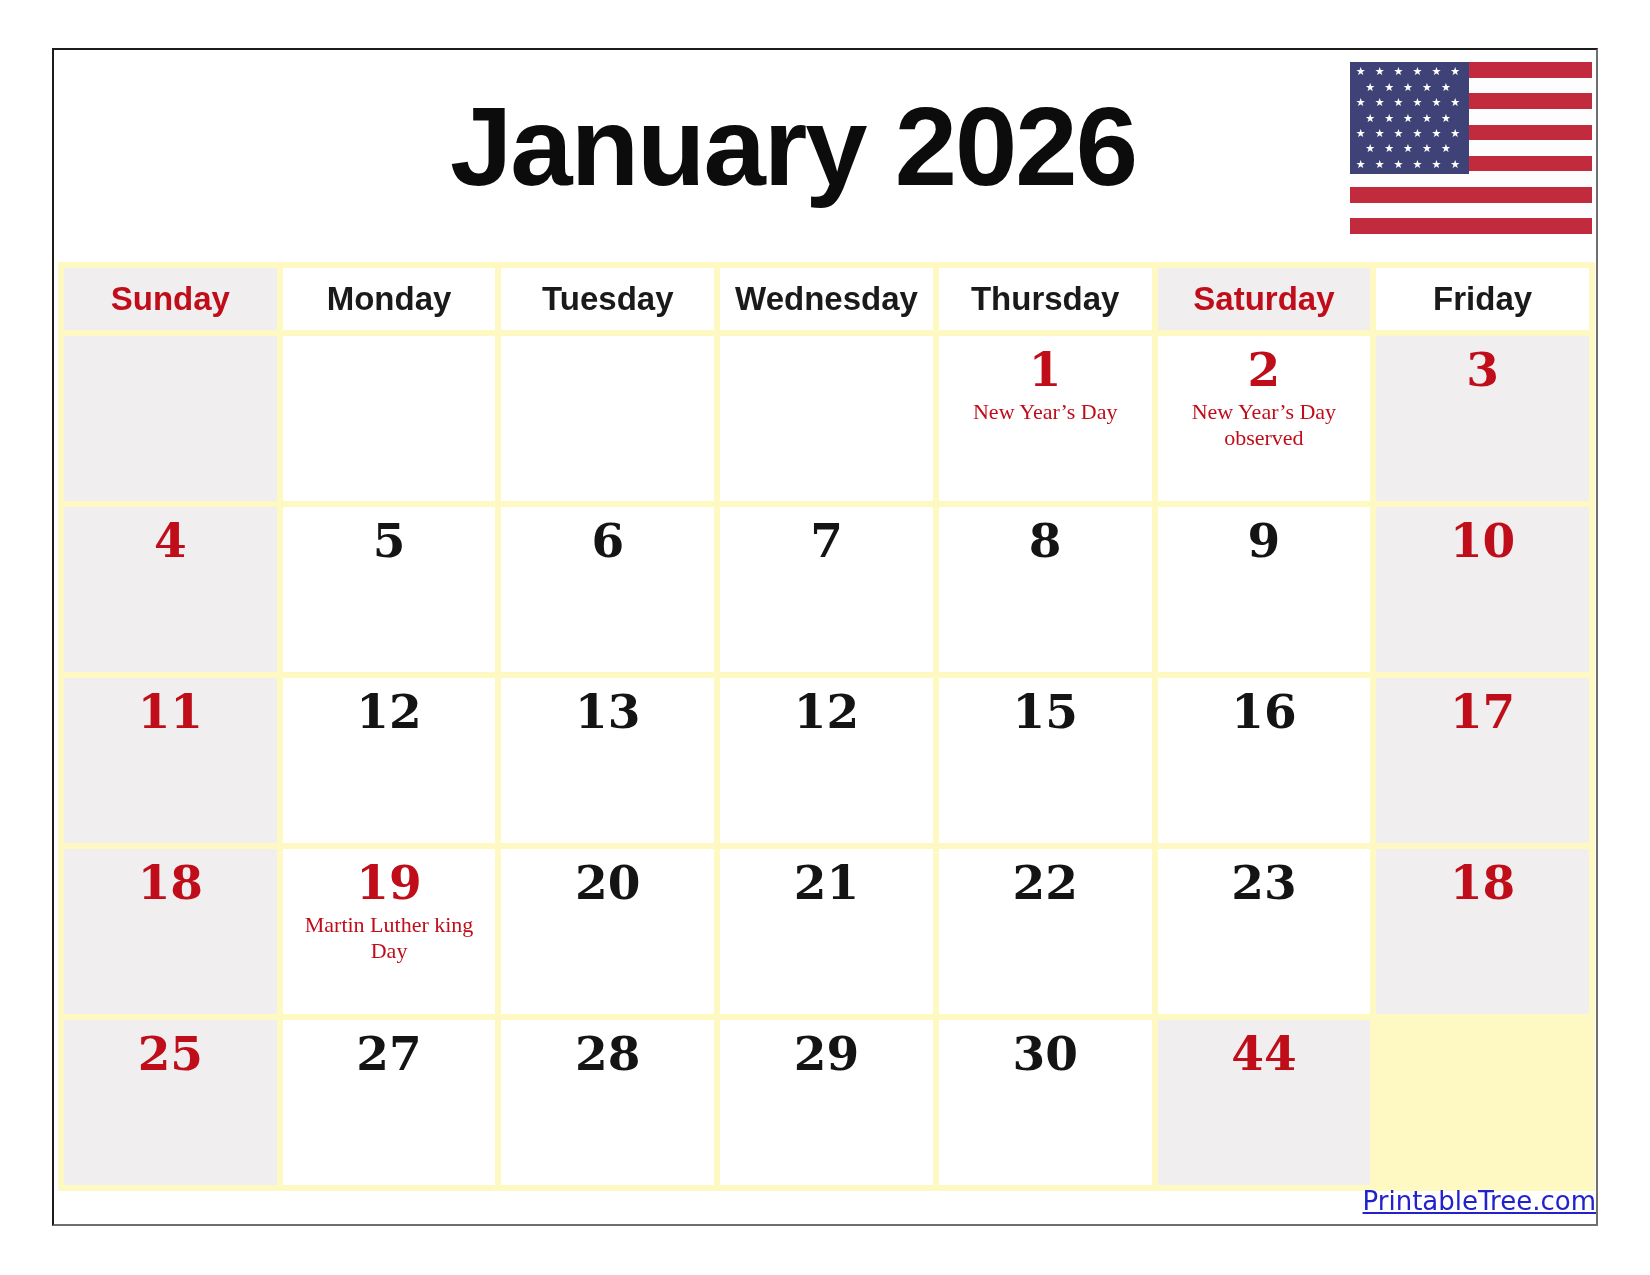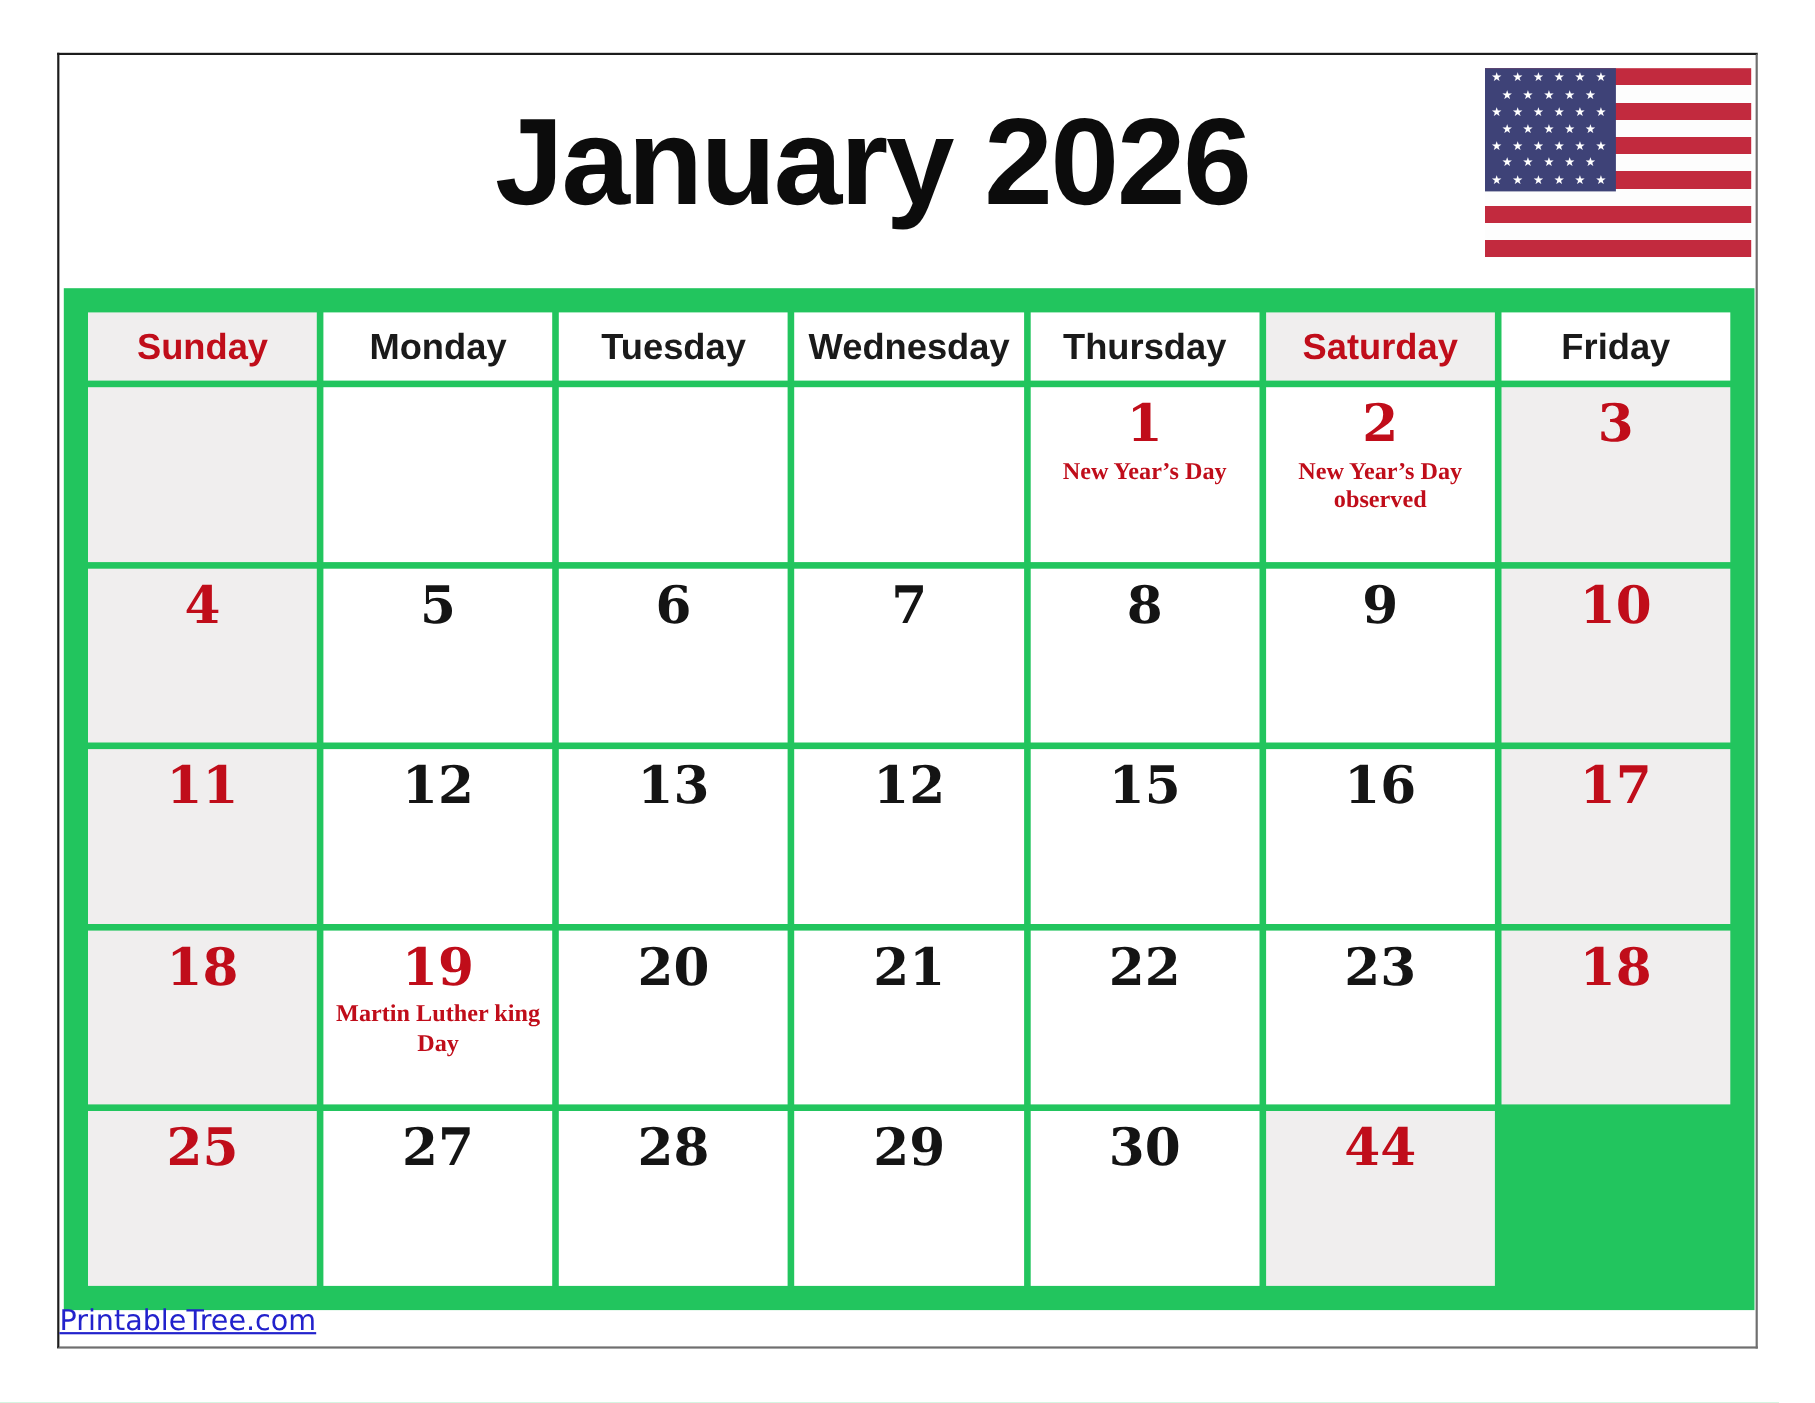--- a/index.html
+++ b/index.html
@@ -84,12 +84,12 @@
     width: 1537px;
     height: 929px;
     box-sizing: border-box;
-    background: #22c55e;
+    background: #fef9c3;
     display: grid;
     grid-template-columns: repeat(7, 1fr);
     grid-template-rows: 62px repeat(5, 1fr);
     gap: 6px;
-    padding: 22px;
+    padding: 6px;
   }
   .cell {
     background: #ffffff;

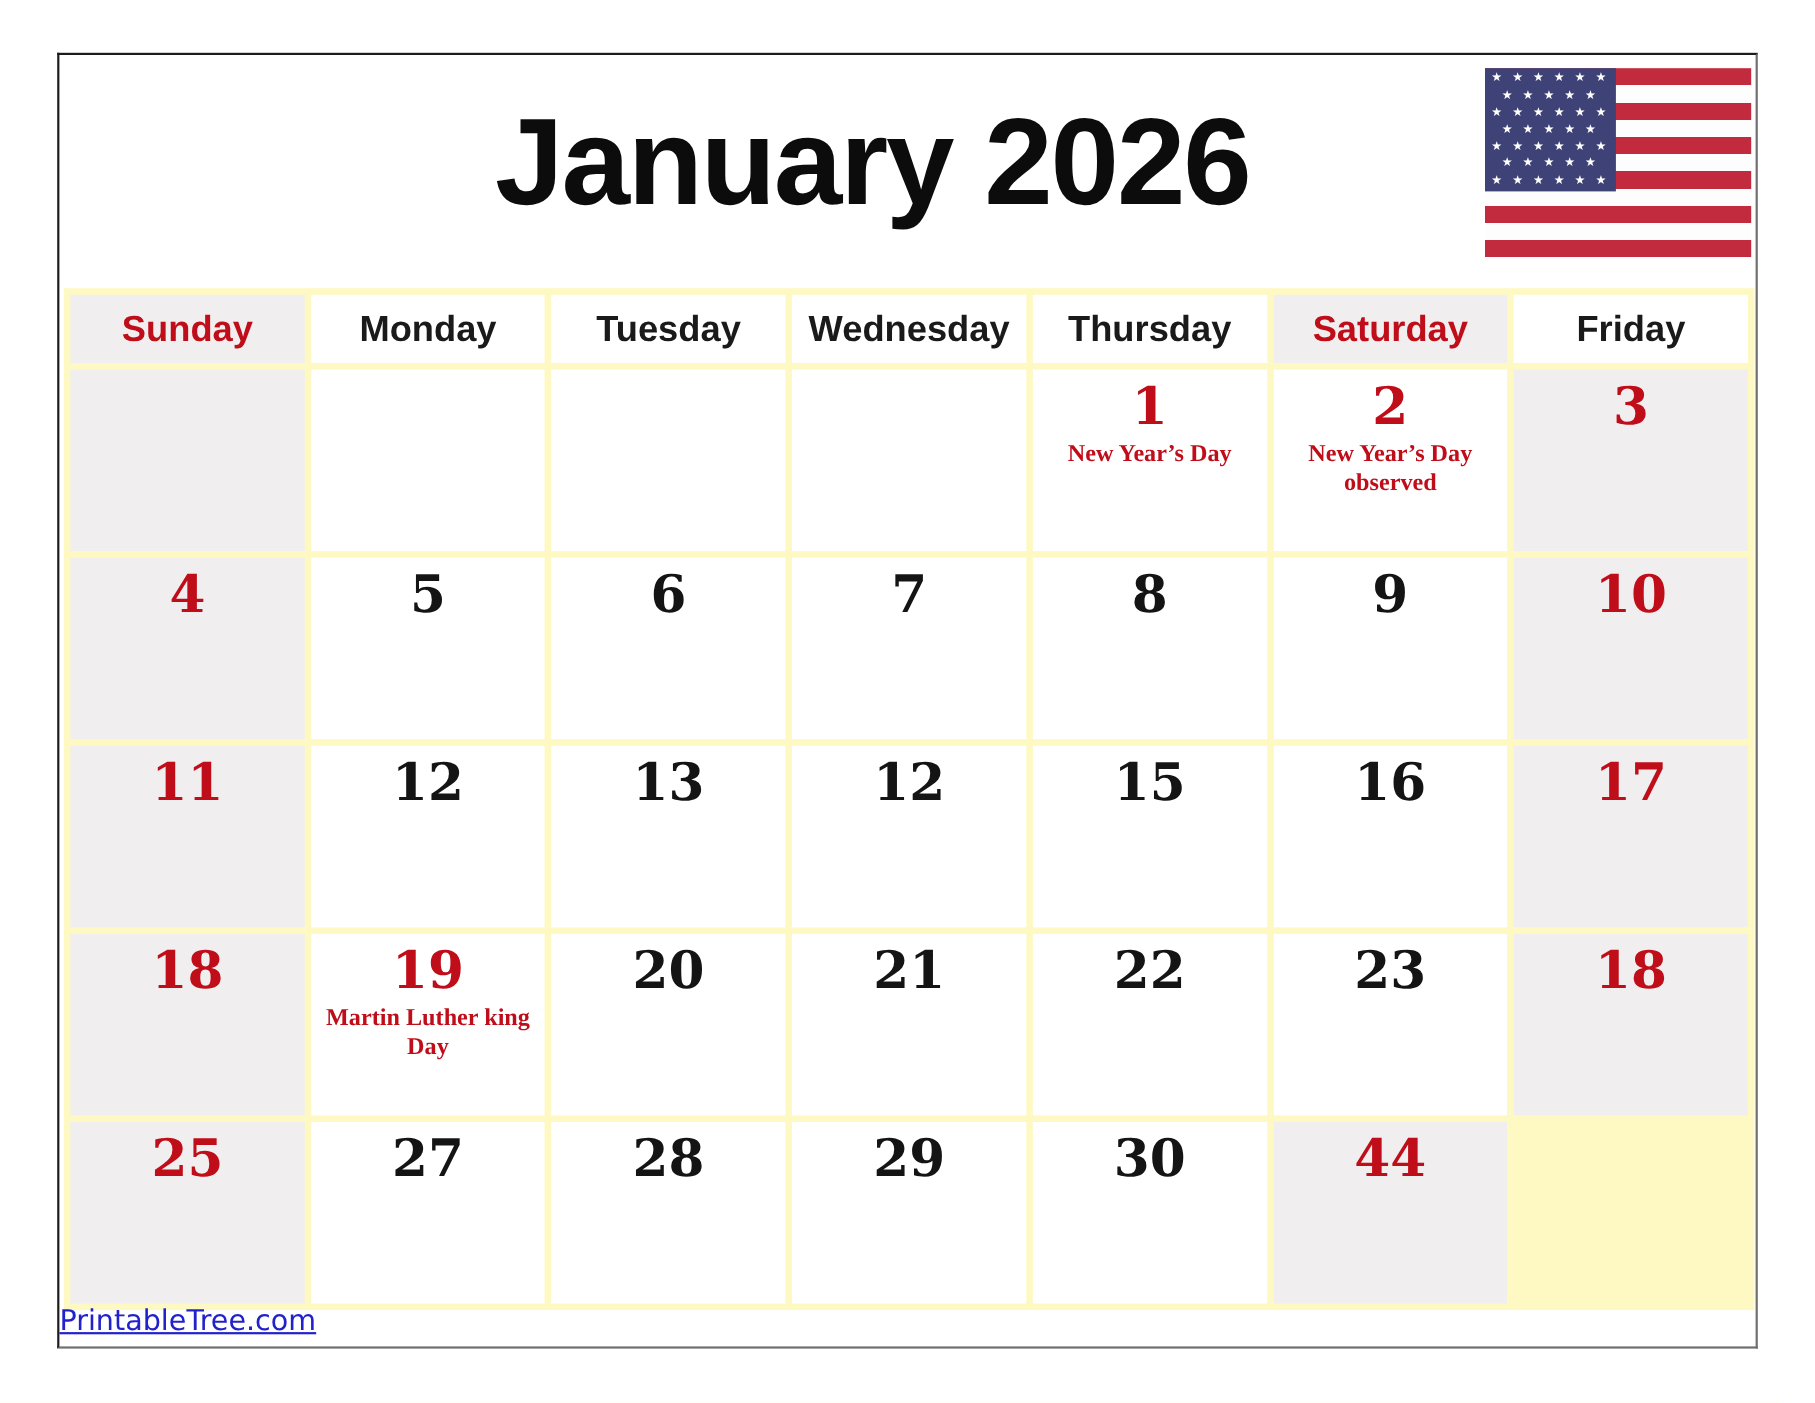--- a/index.html
+++ b/index.html
@@ -128,7 +128,7 @@
     margin-top: 2px;
     padding: 0 4px;
     font-family: "Liberation Serif", serif;
-    font-weight: bold;
+    font-weight: normal;
     font-size: 22px;
     line-height: 1.2;
     color: var(--accent);

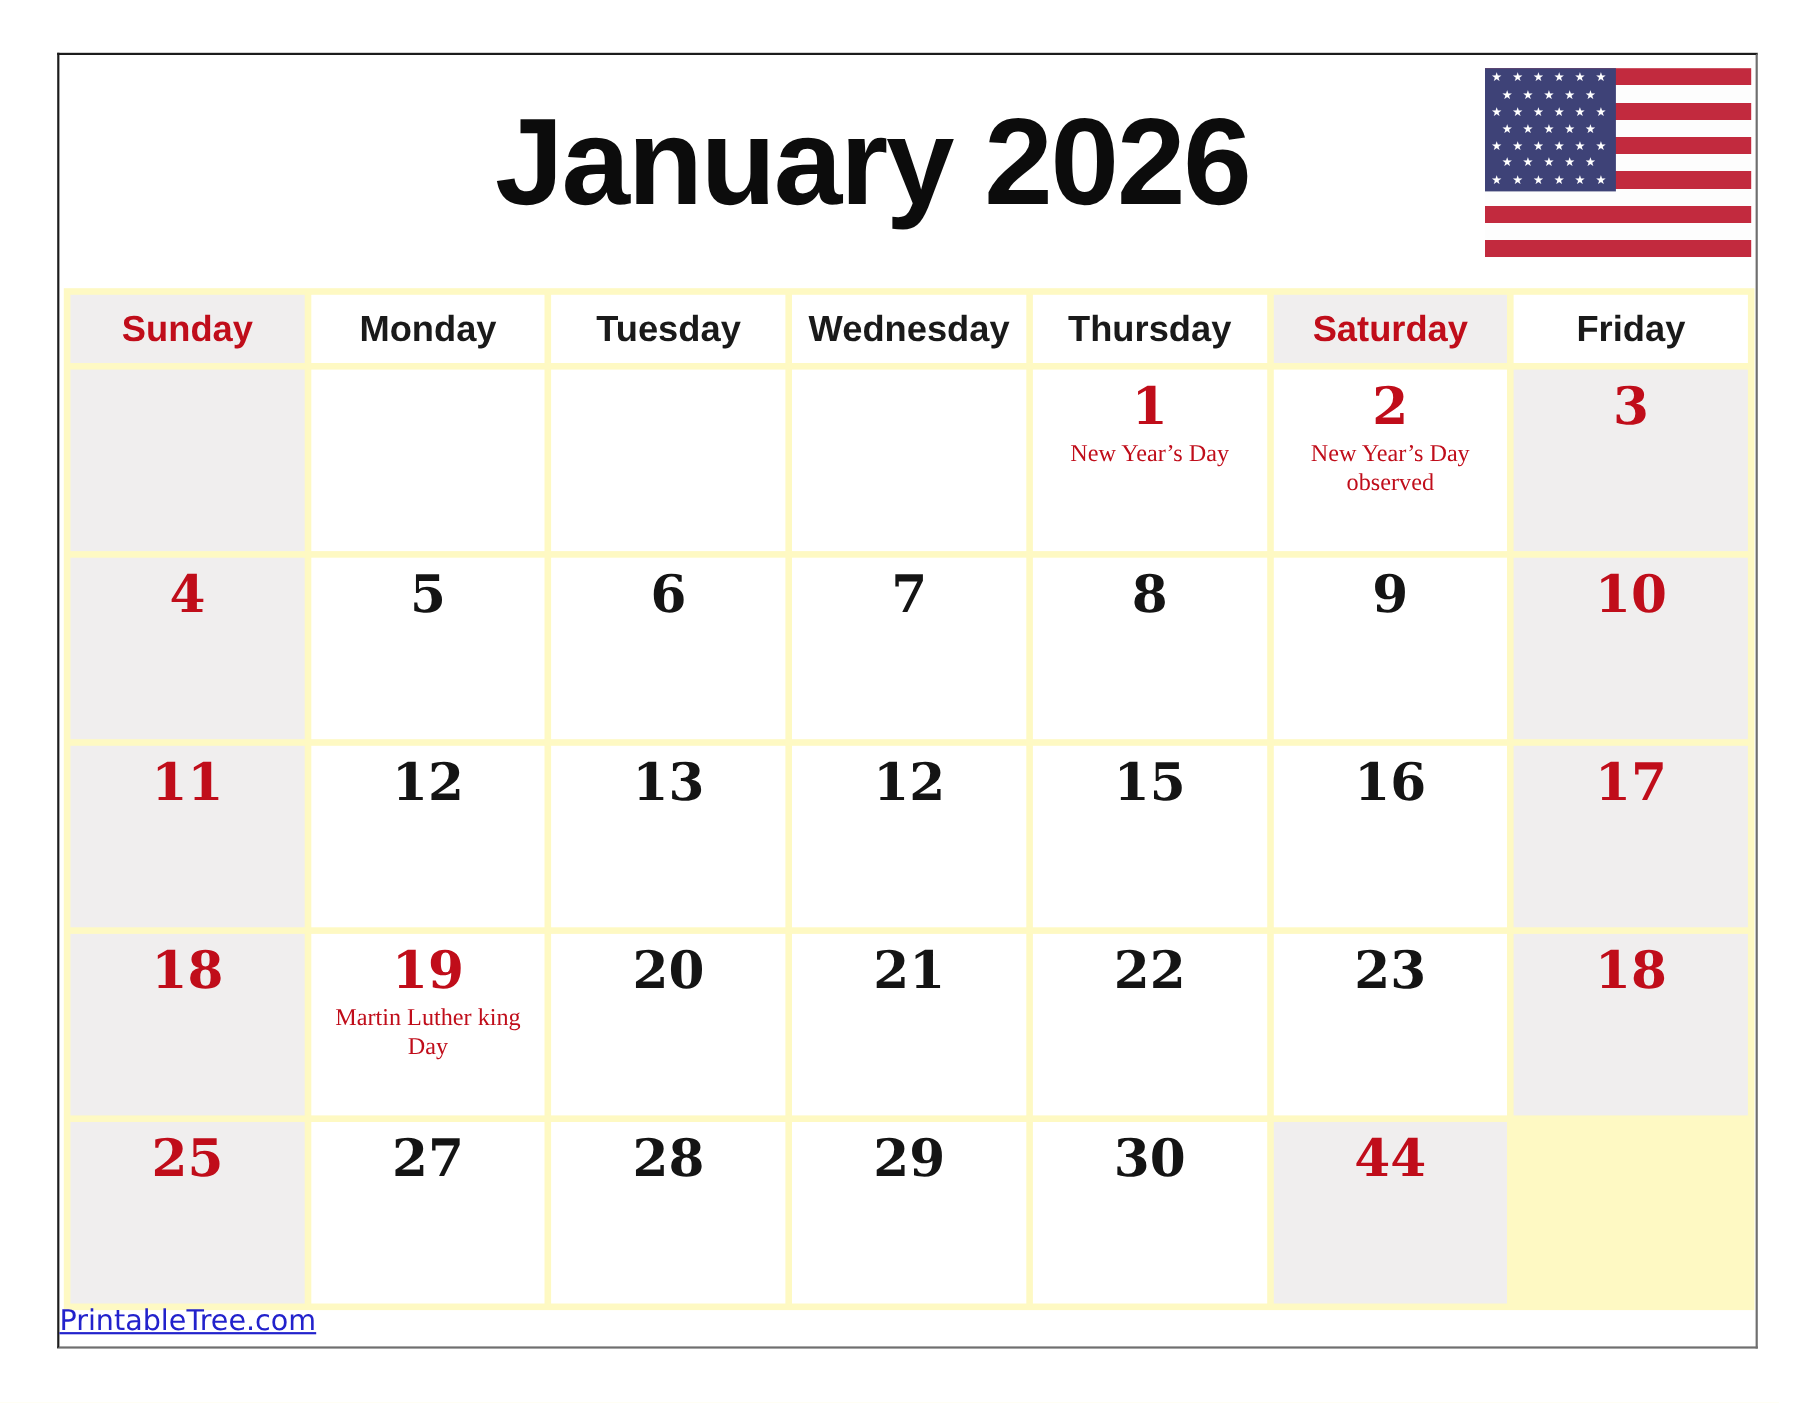--- a/index.html
+++ b/index.html
@@ -139,7 +139,7 @@
     bottom: 8px;
     left: 0;
     width: 100%;
-    text-align: left;
+    text-align: right;
     font-family: "DejaVu Sans", sans-serif;
     font-size: 26px;
   }

